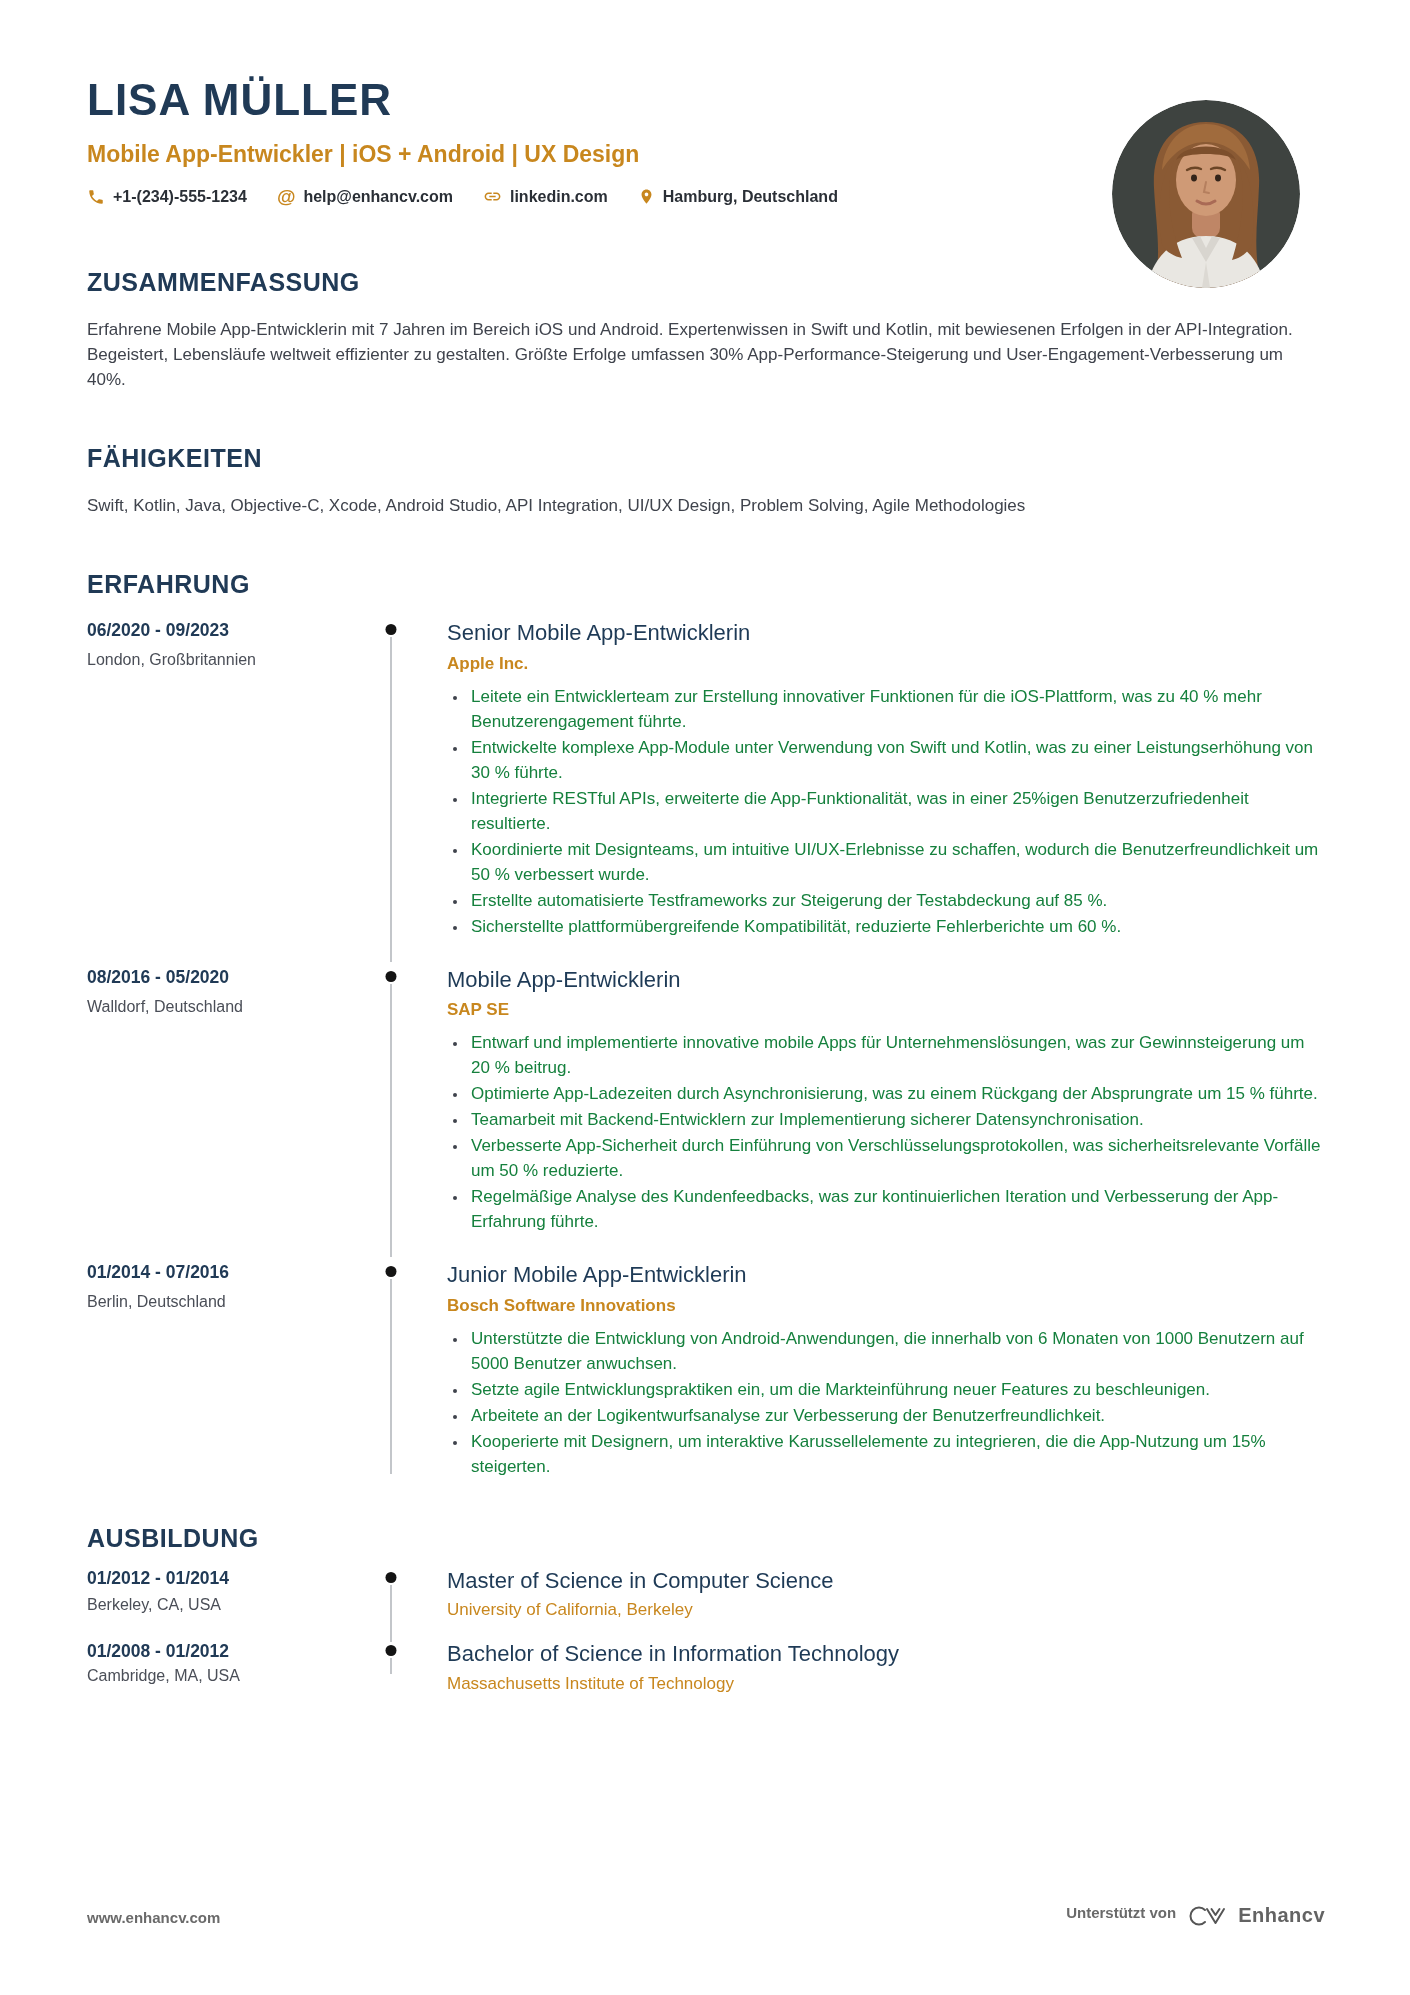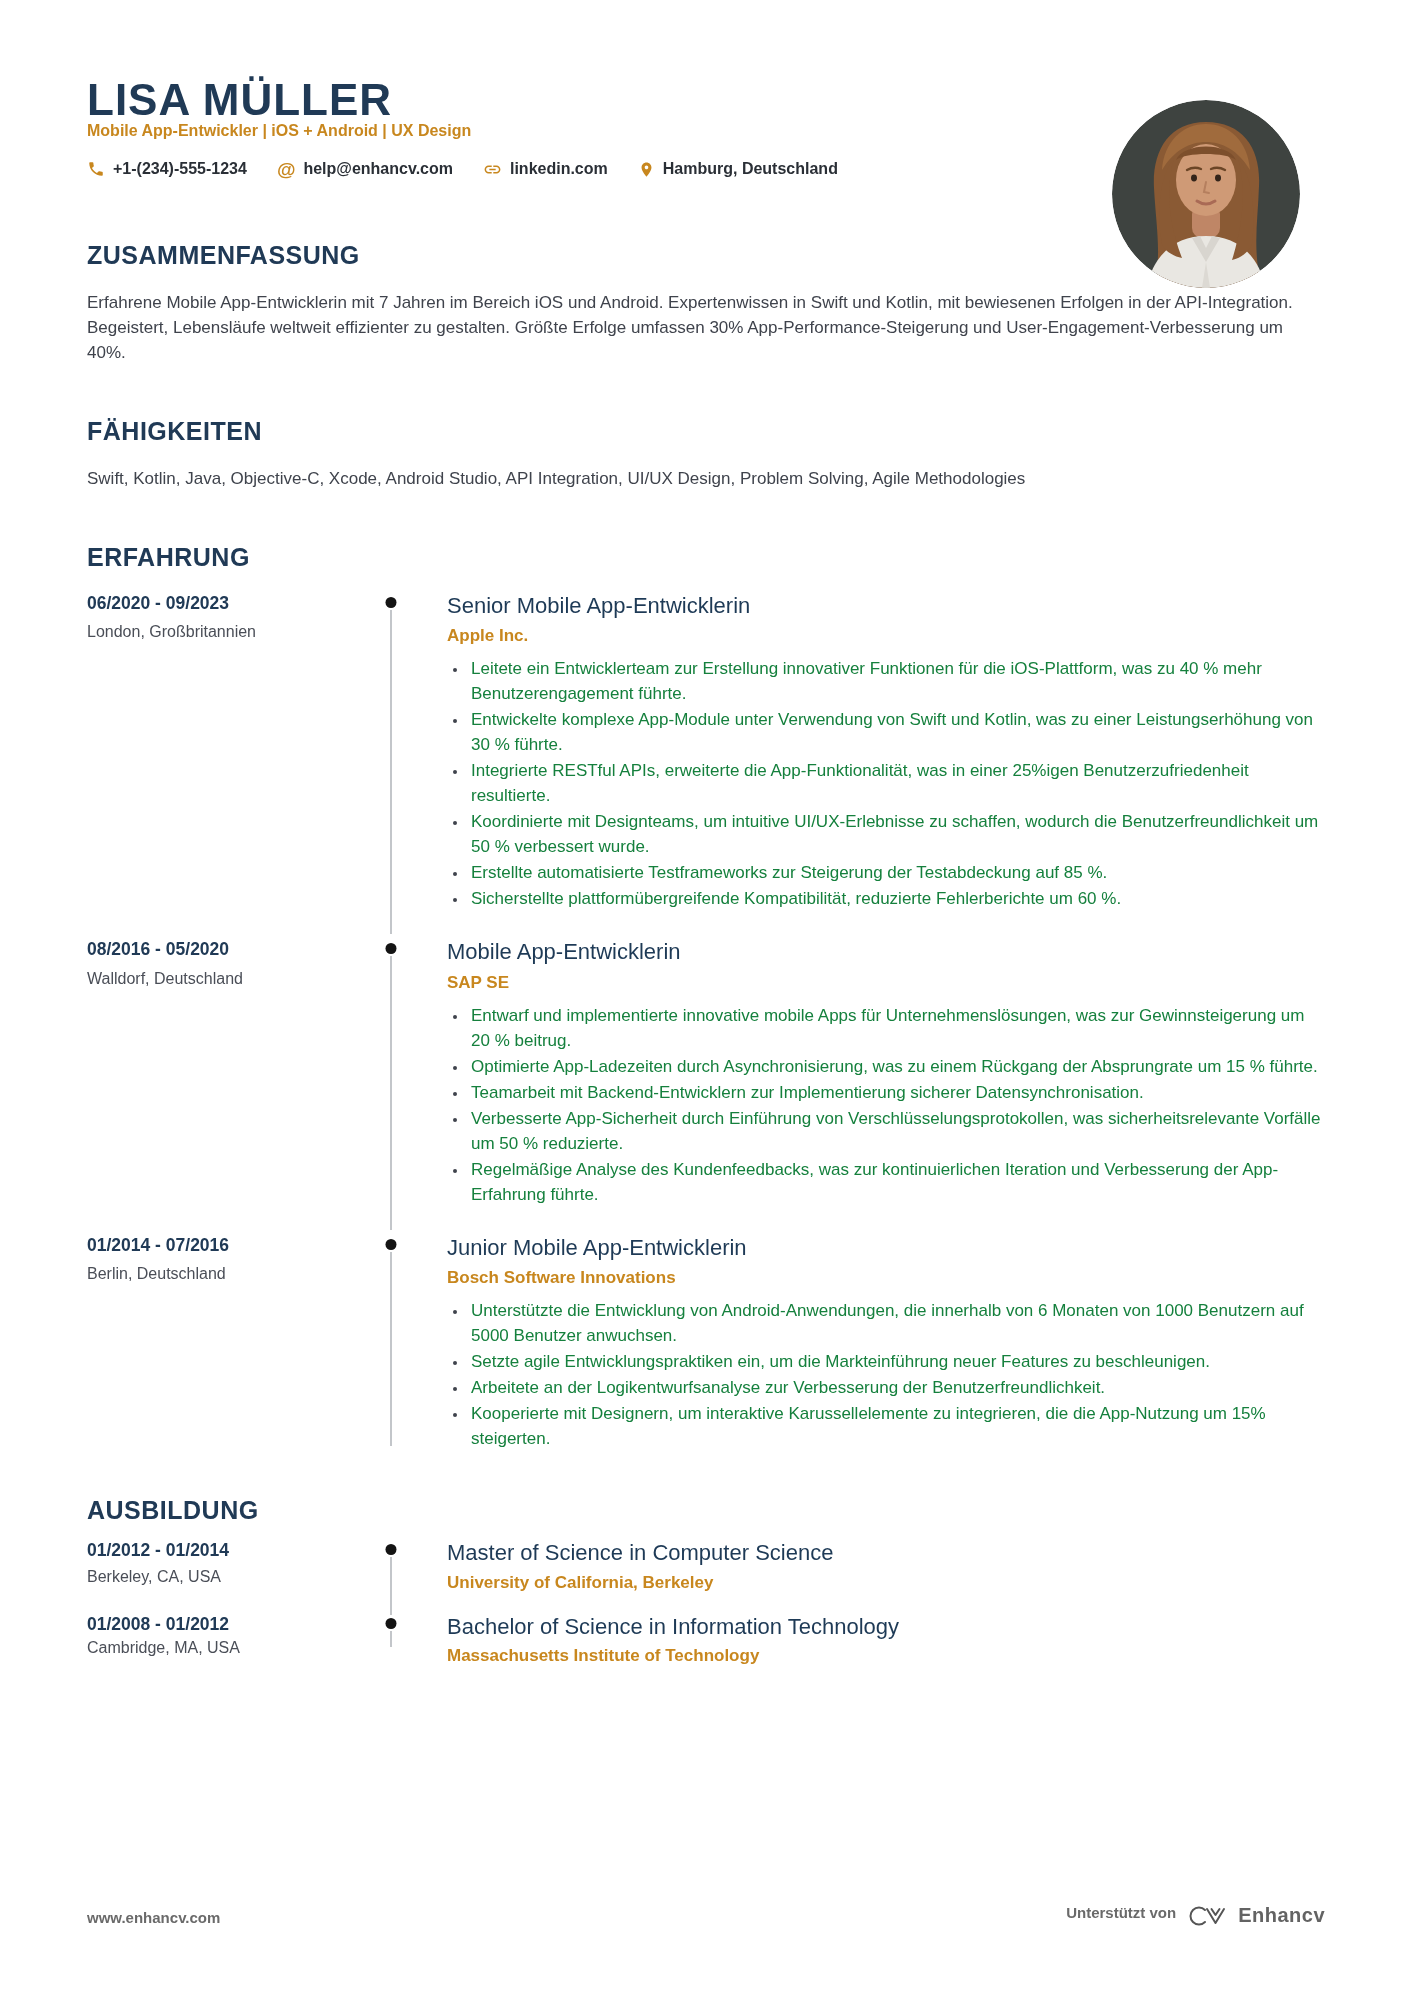--- a/index.html
+++ b/index.html
@@ -16,7 +16,7 @@
     font-size:44px; font-weight:bold; color:#203a56; letter-spacing:1px; line-height:1.0;
   }
   .subtitle {
-    margin-top:0; font-size:16px; font-weight:bold; color:#c8871e; line-height:1.1;
+    margin-top:20px; font-size:23px; font-weight:bold; color:#c8871e; line-height:1.1;
   }
   .contact-row {
     margin-top:20px; display:flex; gap:30px;

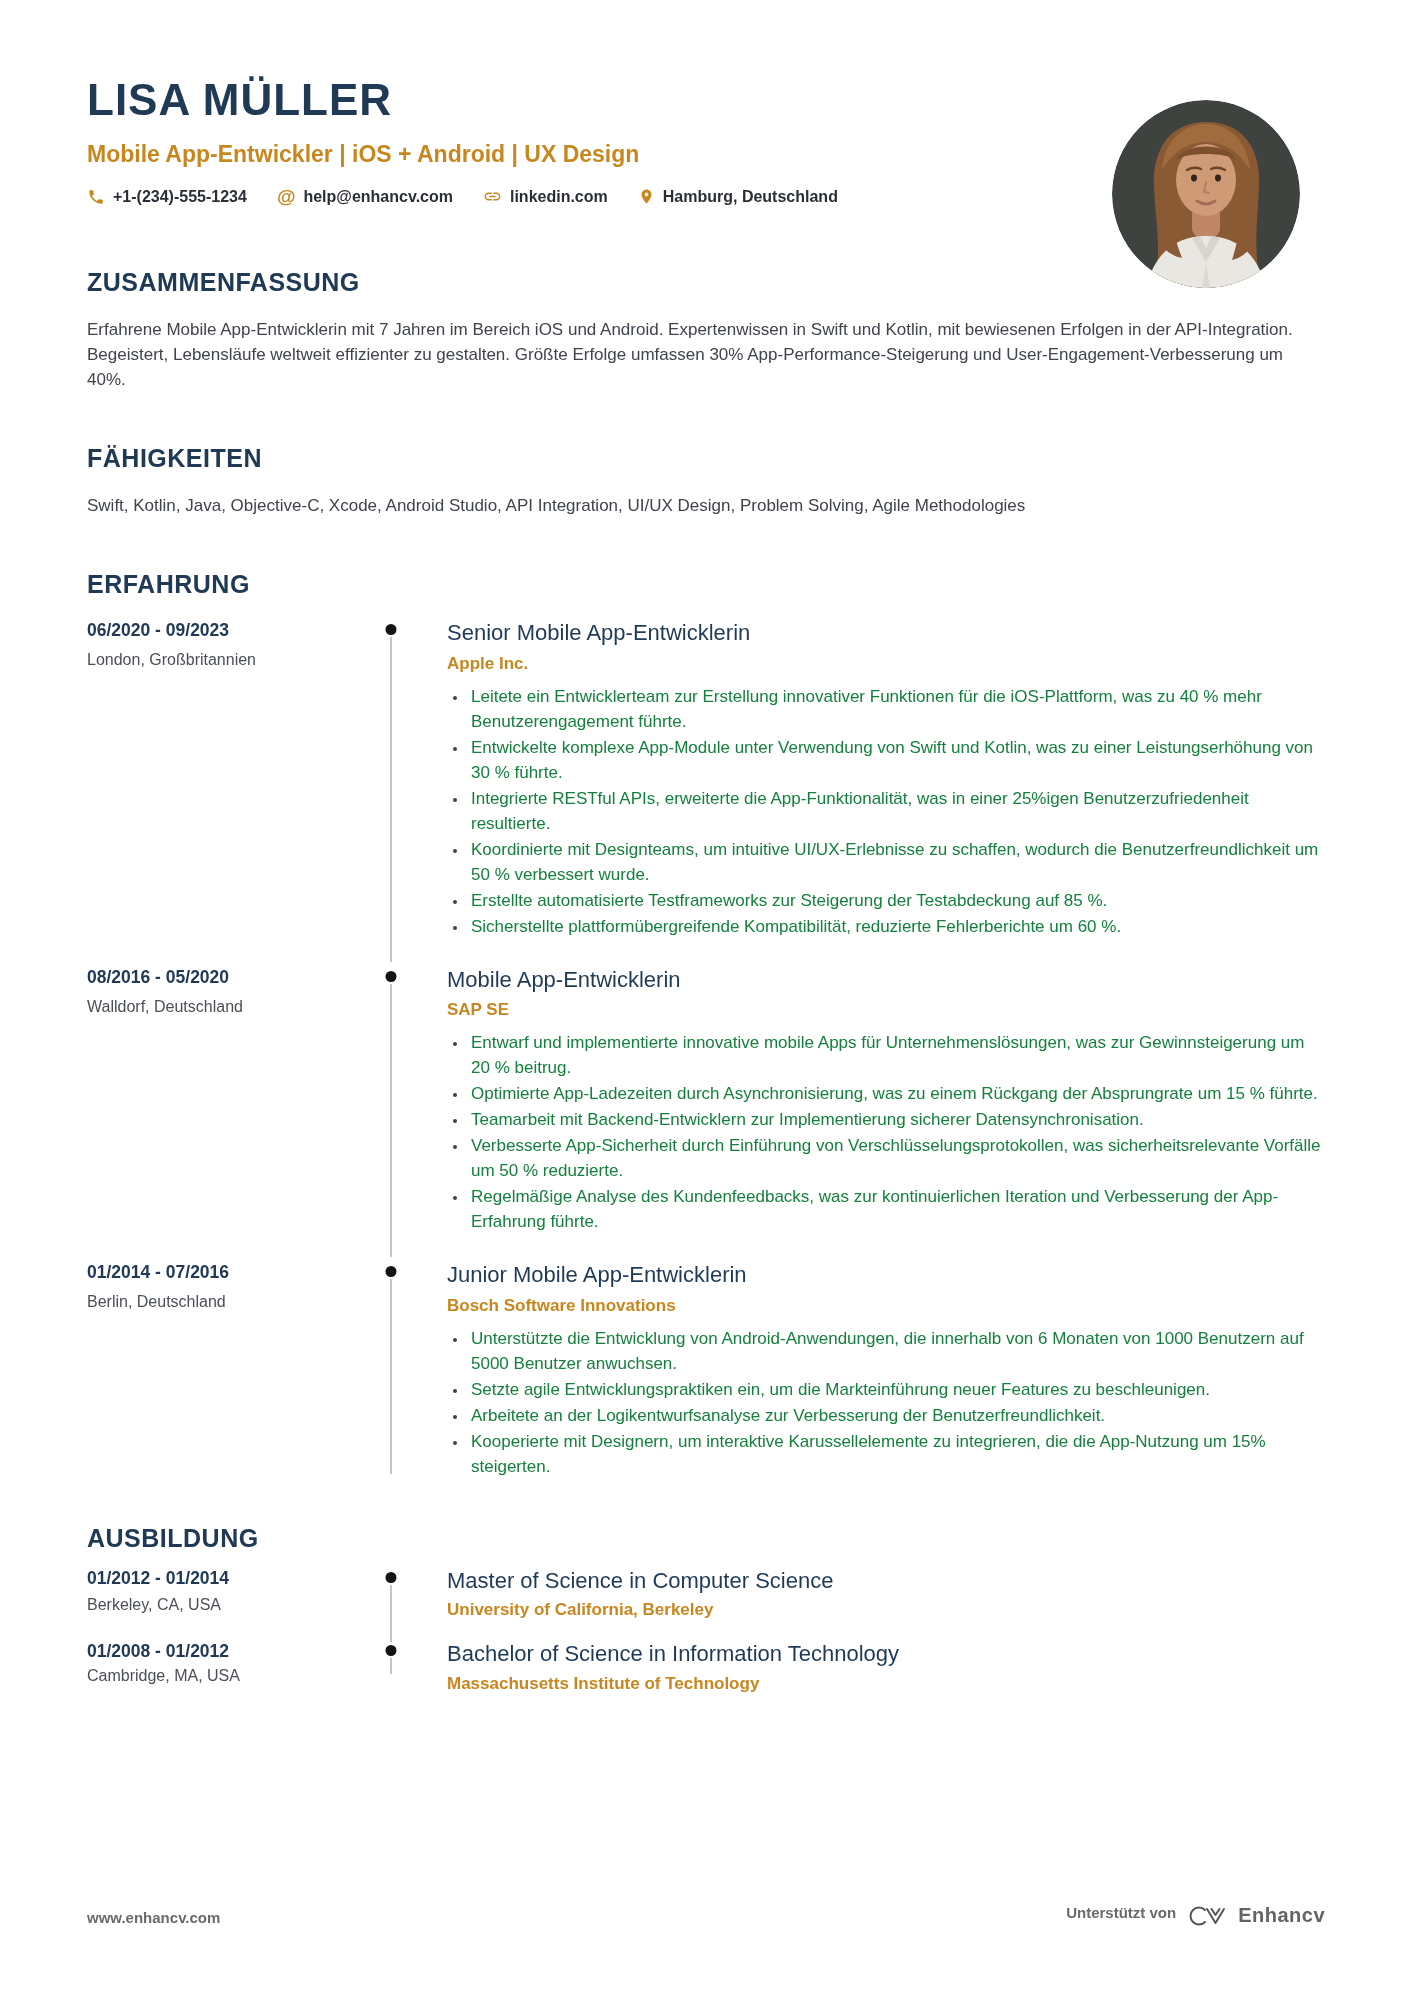--- a/index.html
+++ b/index.html
@@ -60,7 +60,7 @@
     font-size:17px; line-height:25px; color:#15803d; padding-left:3px; margin-bottom:1px;
   }
   .entry-bullets li::marker { color:#3f434c; font-size:14px; }
-  .edu-school { margin-top:6px; font-size:17px; font-weight:bold; color:#c8871e; }
+  .edu-school { margin-top:6px; font-size:17px; font-weight:normal; color:#c8871e; }
 
   
   .footer {

